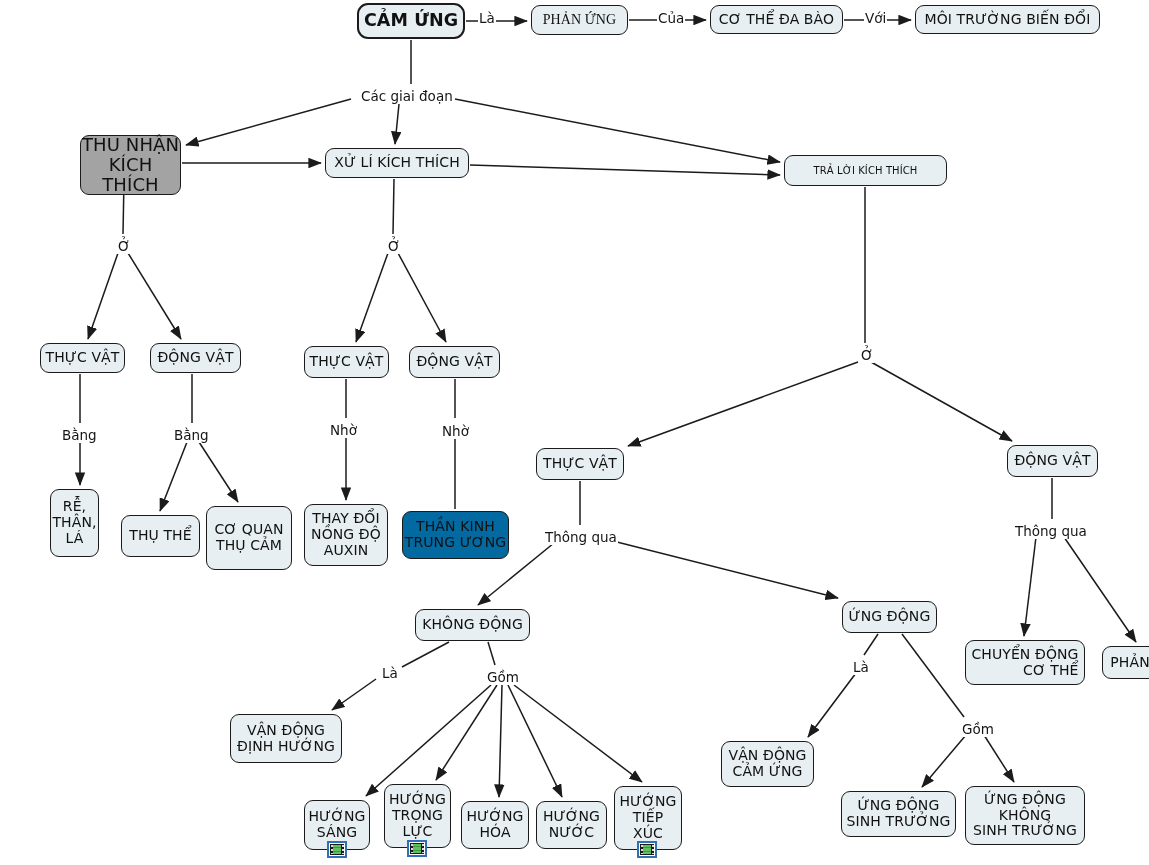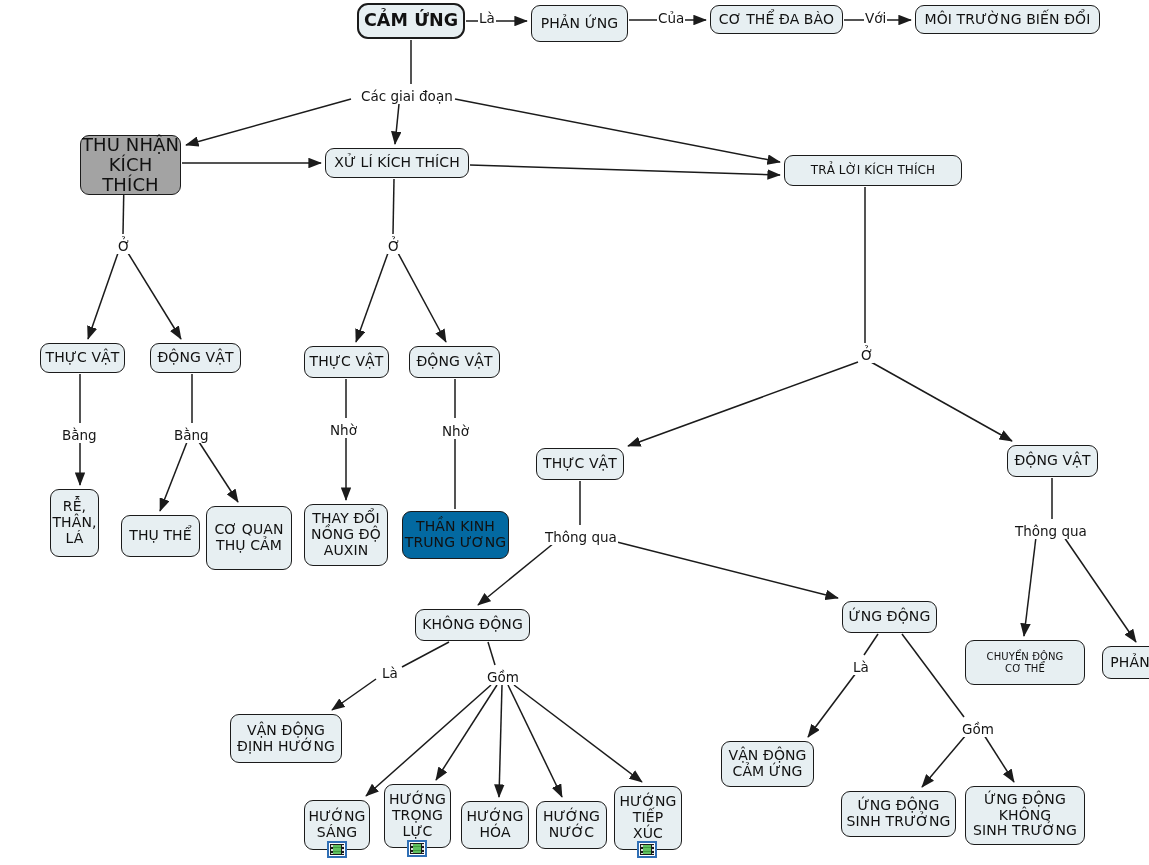--- a/index.html
+++ b/index.html
@@ -155,7 +155,7 @@
   </svg>
   <div id="node-layer">
       <div class="node root" style="left: 321px; top: 3px; width: 108px; height: 36px; font-size: 17.5px; background: rgb(231, 239, 242); border-color: rgb(27, 27, 27); color: rgb(17, 17, 17);">CẢM ỨNG</div>
-      <div class="node" style="left: 495px; top: 5px; width: 97px; height: 37px; font-size: 14px; background: rgb(231, 239, 242); border-color: rgb(27, 27, 27); color: rgb(17, 17, 17);">PHẢN ỨNG</div>
+      <div class="node" style="left: 495px; top: 5px; width: 97px; height: 30px; font-size: 14px; background: rgb(231, 239, 242); border-color: rgb(27, 27, 27); color: rgb(17, 17, 17); font-family: Liberation Serif, serif;">PHẢN ỨNG</div>
       <div class="node" style="left: 674px; top: 5px; width: 133px; height: 29px; font-size: 14px; background: rgb(231, 239, 242); border-color: rgb(27, 27, 27); color: rgb(17, 17, 17);">CƠ THỂ ĐA BÀO</div>
       <div class="node" style="left: 879px; top: 5px; width: 185px; height: 29px; font-size: 14px; background: rgb(231, 239, 242); border-color: rgb(27, 27, 27); color: rgb(17, 17, 17); text-align: right;">MÔI TRƯỜNG BIẾN ĐỔI</div>
       <div class="node" style="left: 44px; top: 135px; width: 101px; height: 60px; font-size: 18px; background: #a3a3a3; border-color: rgb(27, 27, 27); color: rgb(17, 17, 17);">THU NHẬN

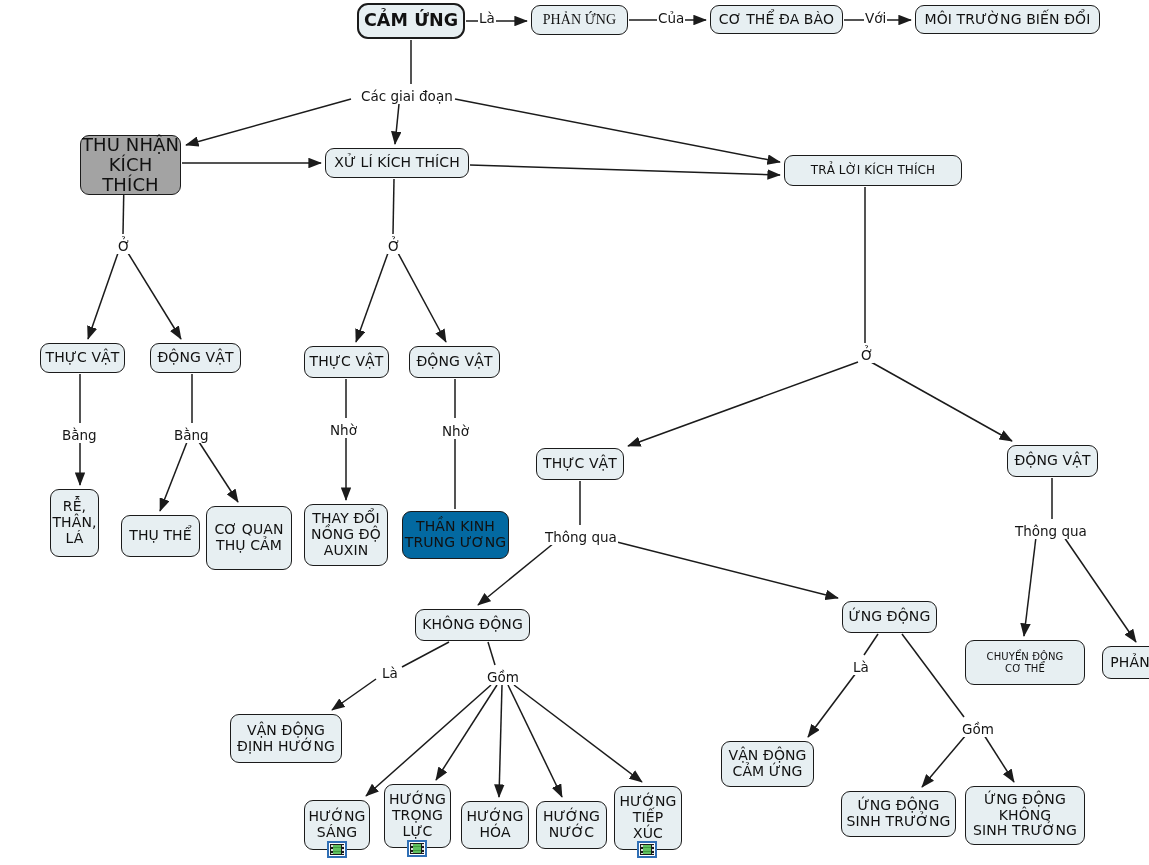--- a/index.html
+++ b/index.html
@@ -161,7 +161,7 @@
       <div class="node" style="left: 44px; top: 135px; width: 101px; height: 60px; font-size: 18px; background: #a3a3a3; border-color: rgb(27, 27, 27); color: rgb(17, 17, 17);">THU NHẬN
 KÍCH THÍCH</div>
       <div class="node" style="left: 289px; top: 148px; width: 144px; height: 30px; font-size: 14px; background: rgb(231, 239, 242); border-color: rgb(27, 27, 27); color: rgb(17, 17, 17);">XỬ LÍ KÍCH THÍCH</div>
-      <div class="node" style="left: 748px; top: 155px; width: 178px; height: 31px; font-size: 12px; background: rgb(231, 239, 242); border-color: rgb(27, 27, 27); color: rgb(17, 17, 17);">TRẢ LỜI KÍCH THÍCH</div>
+      <div class="node" style="left: 748px; top: 155px; width: 163px; height: 31px; font-size: 10px; background: rgb(231, 239, 242); border-color: rgb(27, 27, 27); color: rgb(17, 17, 17);">TRẢ LỜI KÍCH THÍCH</div>
       <div class="node" style="left: 4px; top: 343px; width: 85px; height: 30px; font-size: 14px; background: rgb(231, 239, 242); border-color: rgb(27, 27, 27); color: rgb(17, 17, 17);">THỰC VẬT</div>
       <div class="node" style="left: 114px; top: 343px; width: 91px; height: 30px; font-size: 14px; background: rgb(231, 239, 242); border-color: rgb(27, 27, 27); color: rgb(17, 17, 17);">ĐỘNG VẬT</div>
       <div class="node" style="left: 268px; top: 346px; width: 85px; height: 32px; font-size: 14px; background: rgb(231, 239, 242); border-color: rgb(27, 27, 27); color: rgb(17, 17, 17);">THỰC VẬT</div>

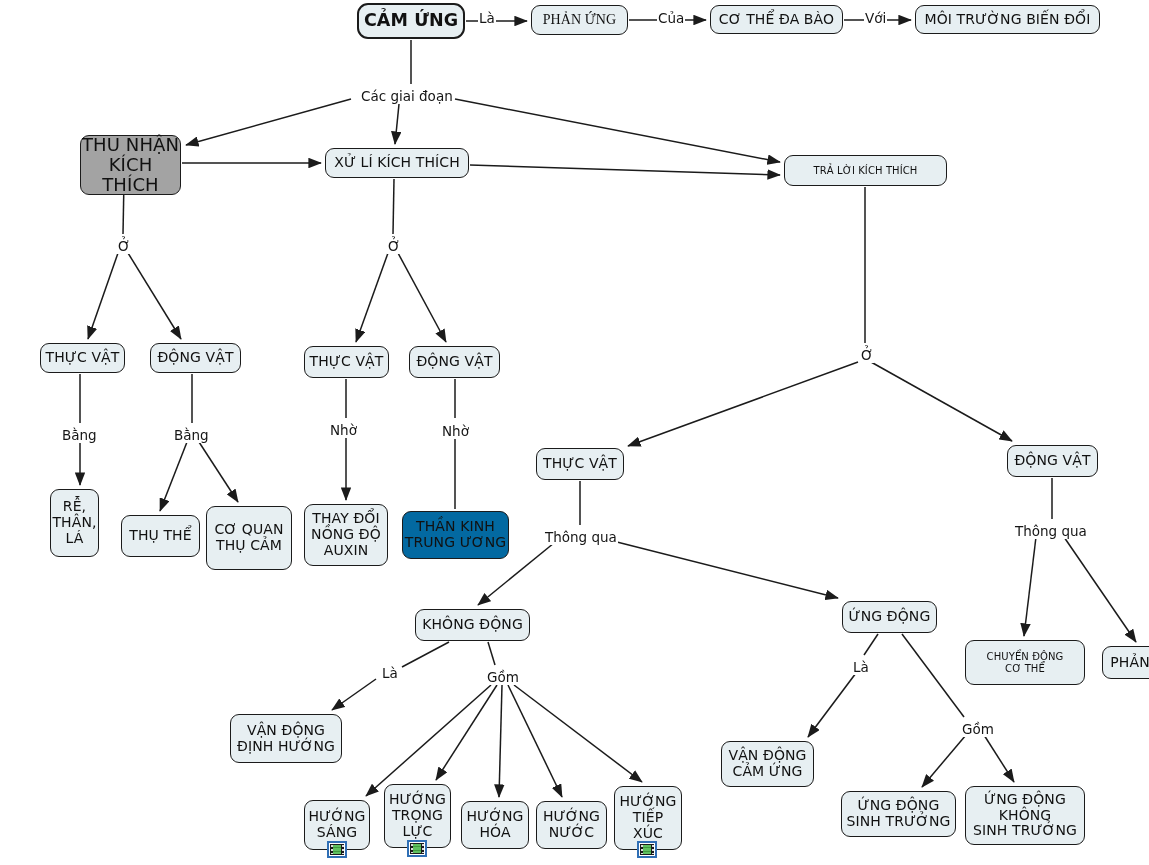--- a/index.html
+++ b/index.html
@@ -181,7 +181,7 @@
       <div class="node" style="left: 971px; top: 445px; width: 91px; height: 32px; font-size: 14px; background: rgb(231, 239, 242); border-color: rgb(27, 27, 27); color: rgb(17, 17, 17);">ĐỘNG VẬT</div>
       <div class="node" style="left: 379px; top: 609px; width: 115px; height: 32px; font-size: 14px; background: rgb(231, 239, 242); border-color: rgb(27, 27, 27); color: rgb(17, 17, 17);">KHÔNG ĐỘNG</div>
       <div class="node" style="left: 806px; top: 601px; width: 95px; height: 32px; font-size: 14px; background: rgb(231, 239, 242); border-color: rgb(27, 27, 27); color: rgb(17, 17, 17);">ỨNG ĐỘNG</div>
-      <div class="node" style="left: 929px; top: 640px; width: 120px; height: 45px; font-size: 10px; background: rgb(231, 239, 242); border-color: rgb(27, 27, 27); color: rgb(17, 17, 17);">CHUYỂN ĐỘNG
+      <div class="node" style="left: 929px; top: 640px; width: 120px; height: 45px; font-size: 14px; background: rgb(231, 239, 242); border-color: rgb(27, 27, 27); color: rgb(17, 17, 17); text-align: right;">CHUYỂN ĐỘNG
 CƠ THỂ</div>
       <div class="node" style="left: 1066px; top: 646px; width: 80px; height: 33px; font-size: 14px; background: rgb(231, 239, 242); border-color: rgb(27, 27, 27); color: rgb(17, 17, 17);">PHẢN XẠ</div>
       <div class="node" style="left: 194px; top: 714px; width: 112px; height: 49px; font-size: 14px; background: rgb(231, 239, 242); border-color: rgb(27, 27, 27); color: rgb(17, 17, 17);">VẬN ĐỘNG

